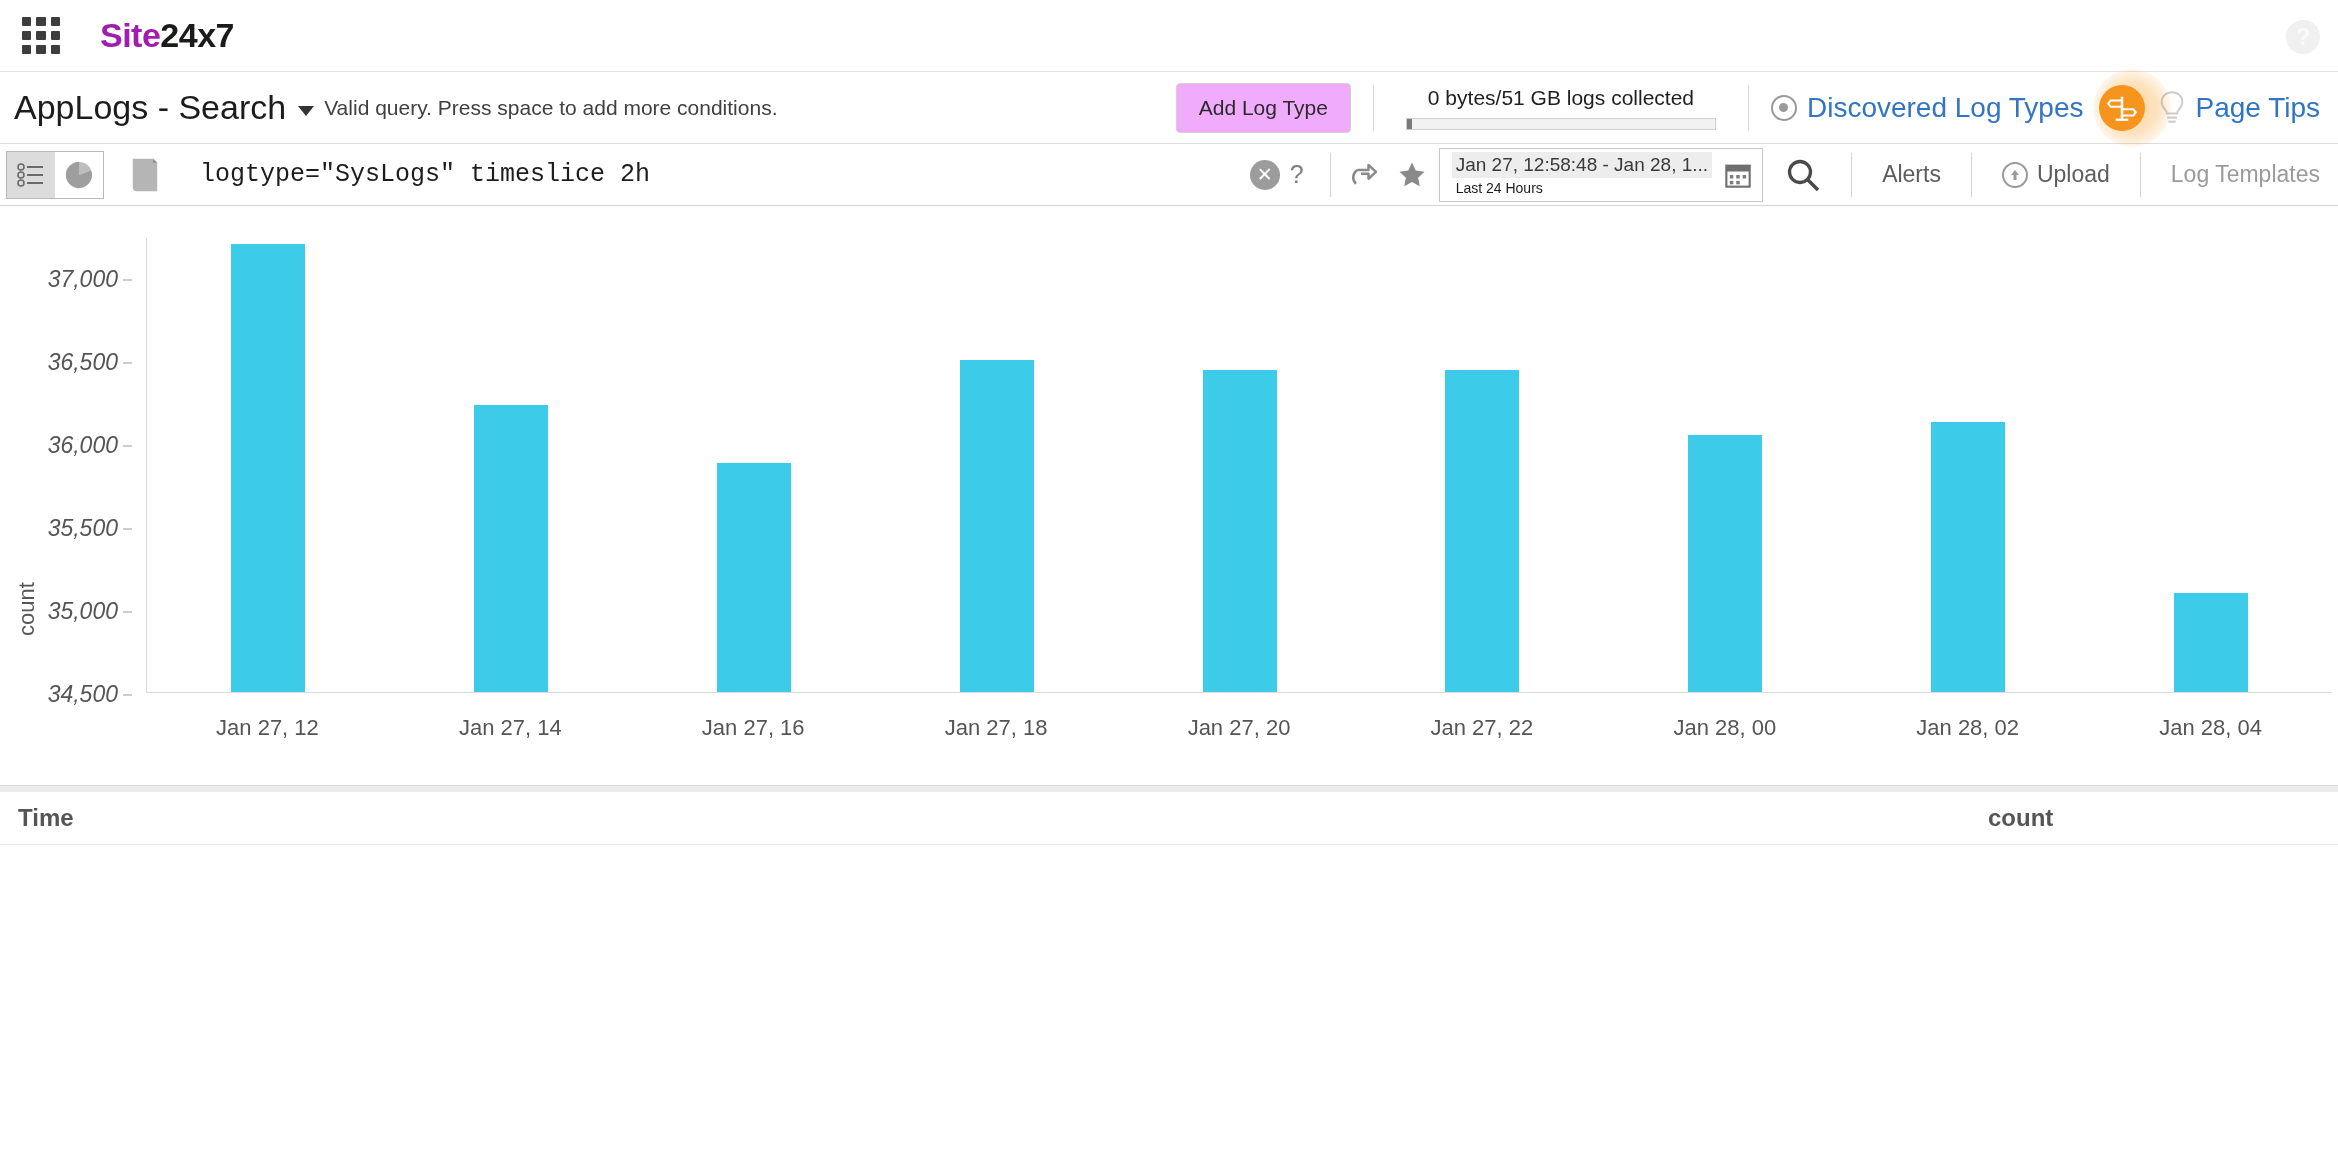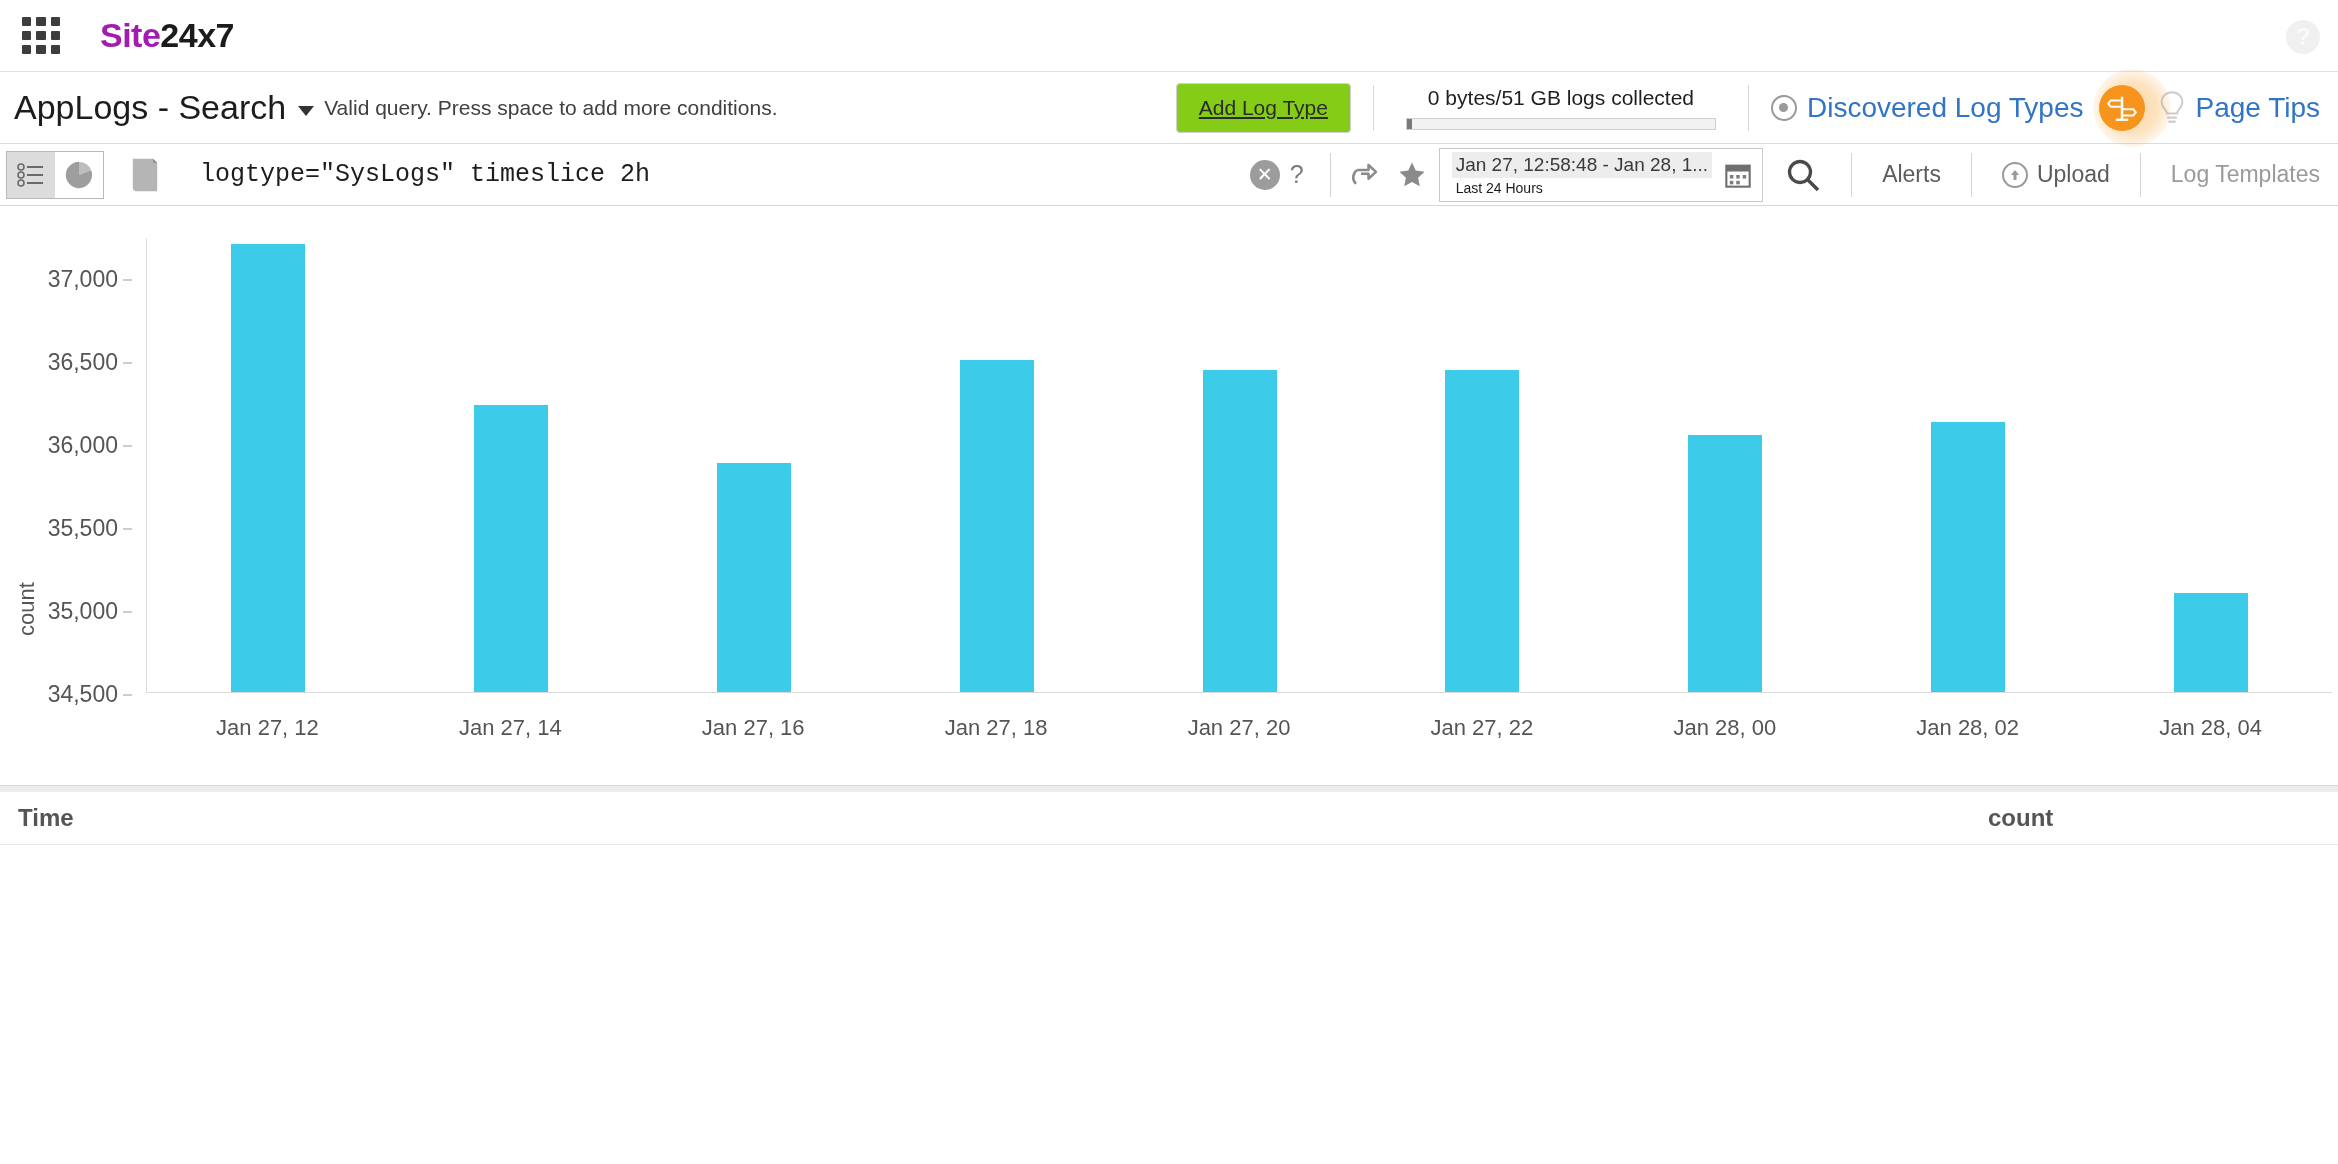--- a/index.html
+++ b/index.html
@@ -50,10 +50,9 @@
   .validmsg { margin-left: 10px; color: #404040; font-size: 21px; white-space: nowrap; }
   .head-right { margin-left: auto; display: flex; align-items: center; height: 100%; }
   .addlogtype {
-    background: #84cc16; border: 1px solid #d2d2d2; border-radius: 4px;
+    background: #f0abfc; border: 1px solid #d2d2d2; border-radius: 4px;
     font-size: 21px; color: #2b2b2b; padding: 12px 22px; cursor: pointer;
     white-space: nowrap;
-    text-decoration: underline;
   }
   .vsep { width: 1px; height: 46px; background: #d9d9d9; margin: 0 22px; }
   .collected { display: flex; flex-direction: column; align-items: center; min-width: 330px; }

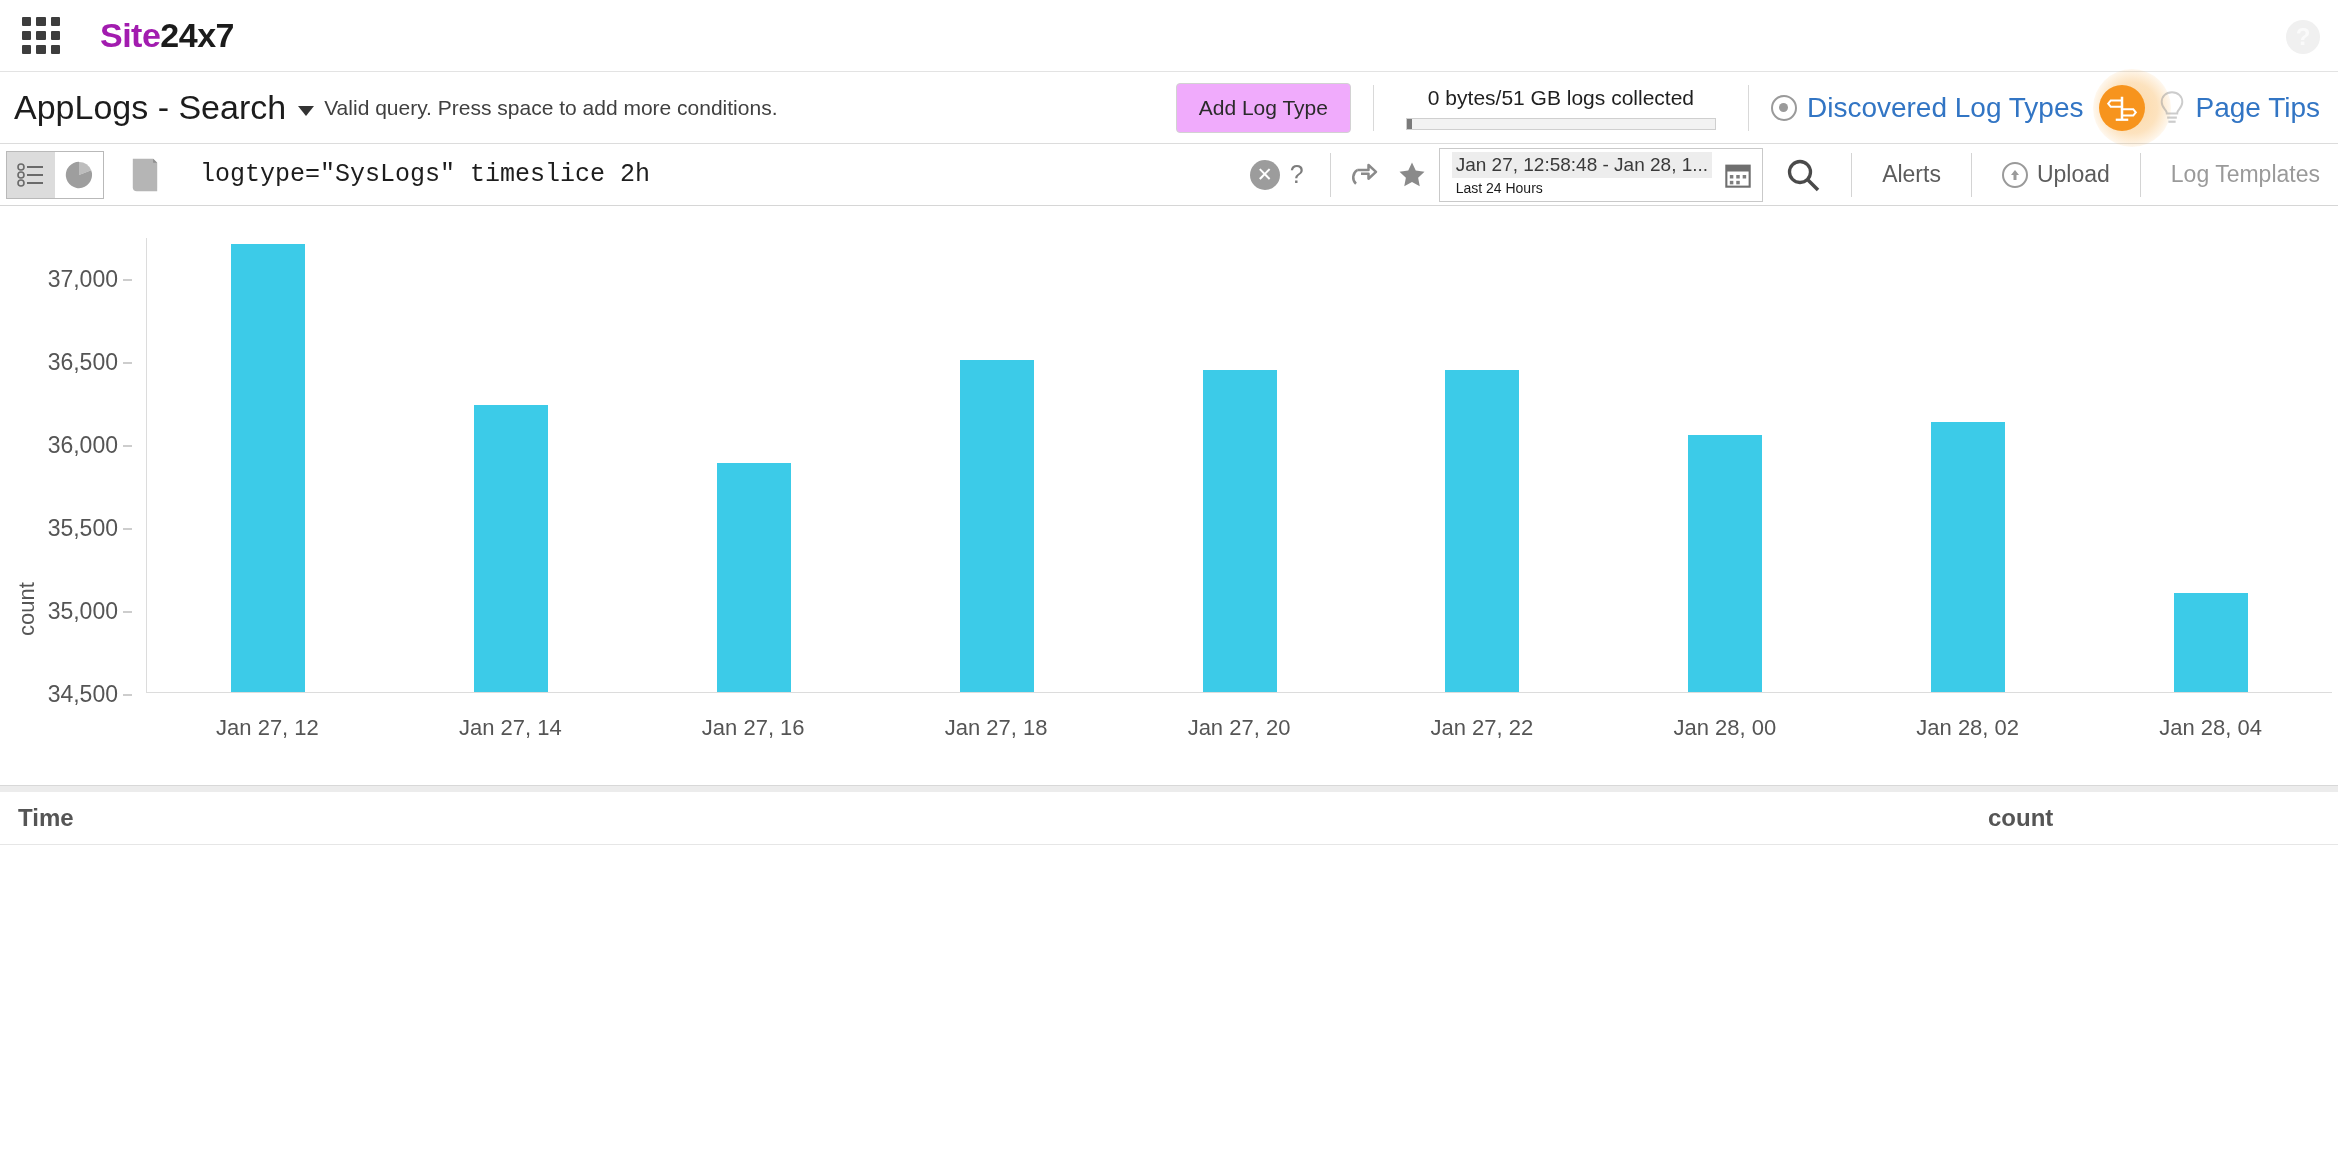--- a/index.html
+++ b/index.html
@@ -122,7 +122,7 @@
   }
   .yticks { position: absolute; left: 0; top: 0; width: 140px; height: 100%; }
   .ytick { position: absolute; right: 22px; font-size: 23px; color: #555;
-     transform: translateY(-50%); white-space: nowrap; }
+     transform: translateY(-50%); white-space: nowrap; font-style: italic; }
   .ytick::after { content: ""; position: absolute; right: -14px; top: 50%;
      width: 9px; height: 1px; background: #9c9c9c; }
   .plot { position: absolute; left: 146px; right: 6px; top: 32px; bottom: 92px;

